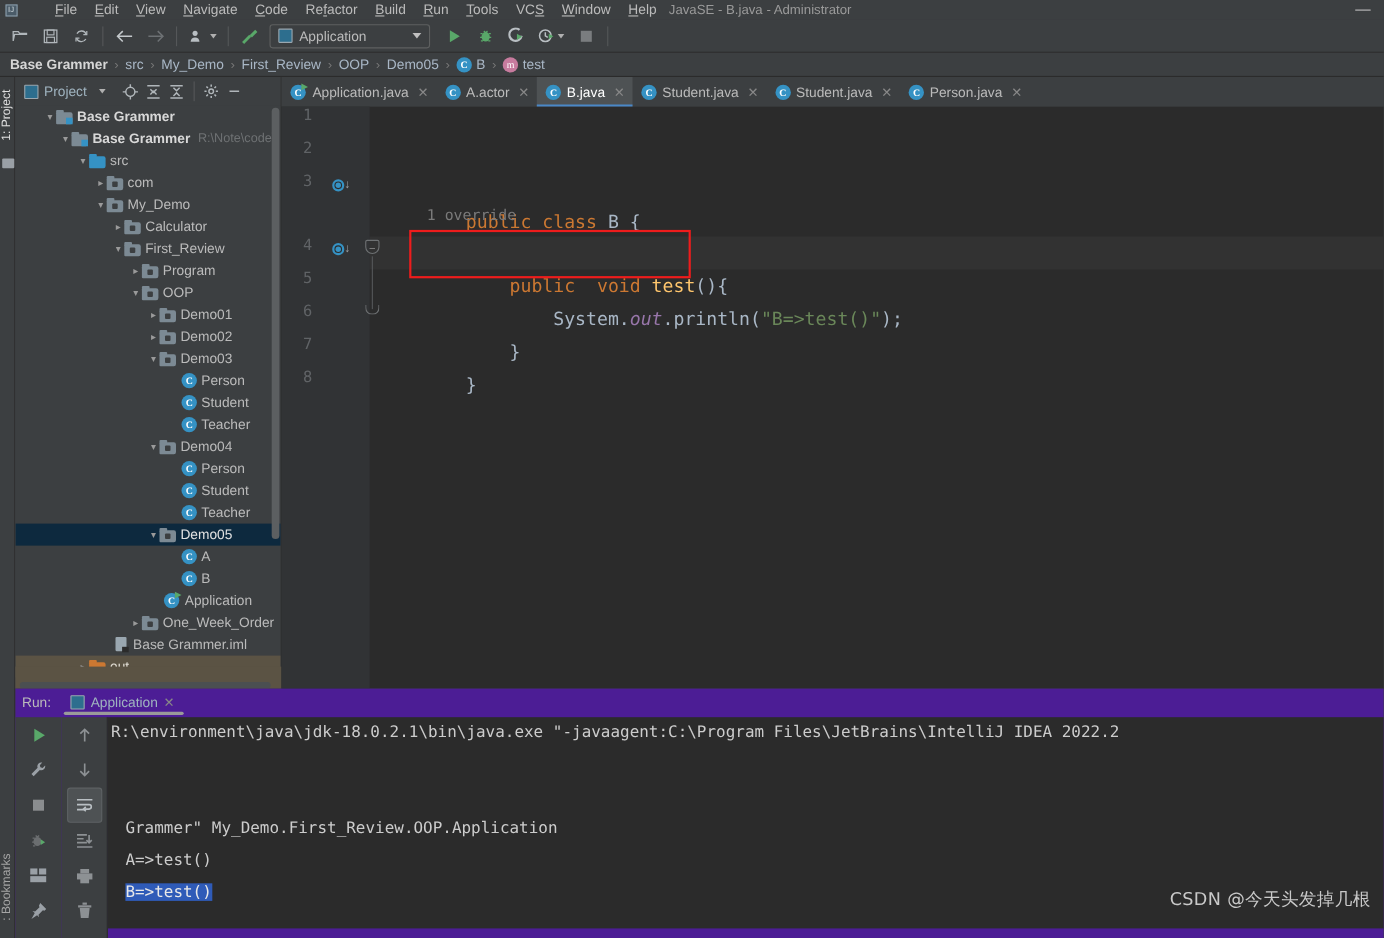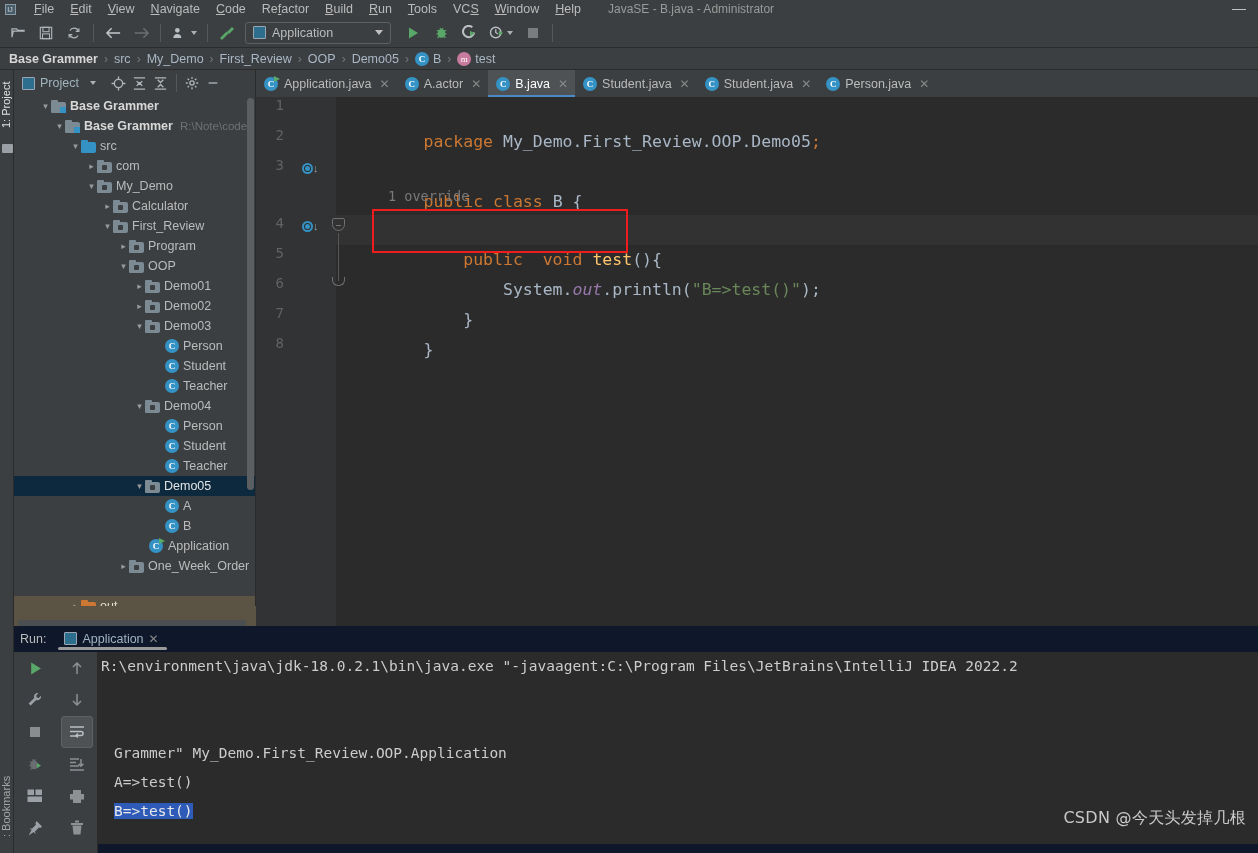--- a/index.html
+++ b/index.html
@@ -25,7 +25,7 @@
     width: 11px; height: 11px; border: 1px solid #8a9ba8; background: #4a5b68;
     font-size: 7px; color: #cfd8dc; display:flex; align-items:center; justify-content:center;
   }
-  .menubar { display: flex; align-items: center; gap: 0; margin-left: 8px; }
+  .menubar { display: flex; align-items: center; gap: 0; margin-left: 24px; }
   .menu-item {
     font-size: 12.5px; color: #bbbbbb; padding: 1px 8px; cursor: default;
     line-height: 16px; white-space: nowrap;

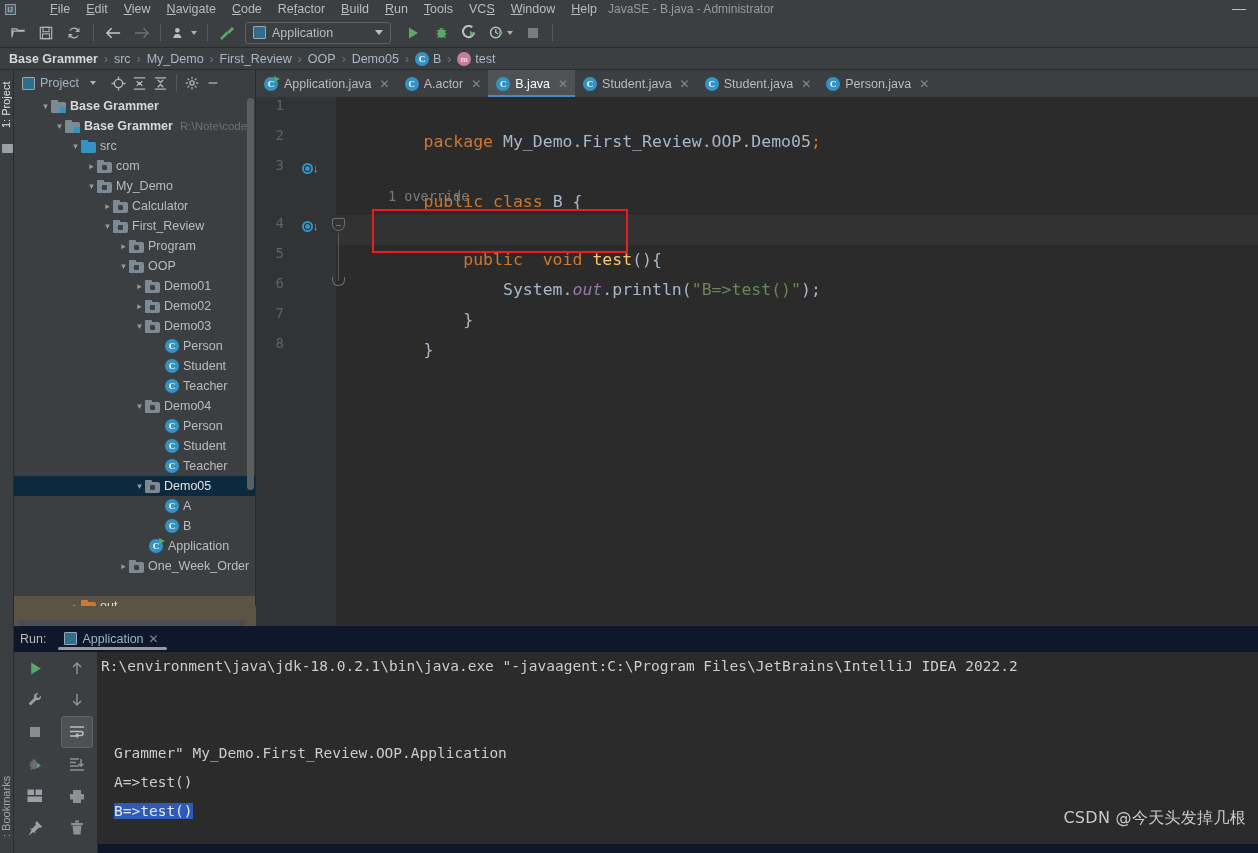--- a/index.html
+++ b/index.html
@@ -743,9 +743,6 @@
     </div>
 
     <div class="code">
-      <div class="cl" style="top:0">
-        <span class="kw">package</span><span class="plain"> My_Demo.First_Review.OOP.Demo05</span><span class="kw">;</span>
-      </div>
       <div class="cl" style="top:60px">
         <span class="kw">public class </span><span class="plain">B </span><span class="plain">{</span>
       </div>

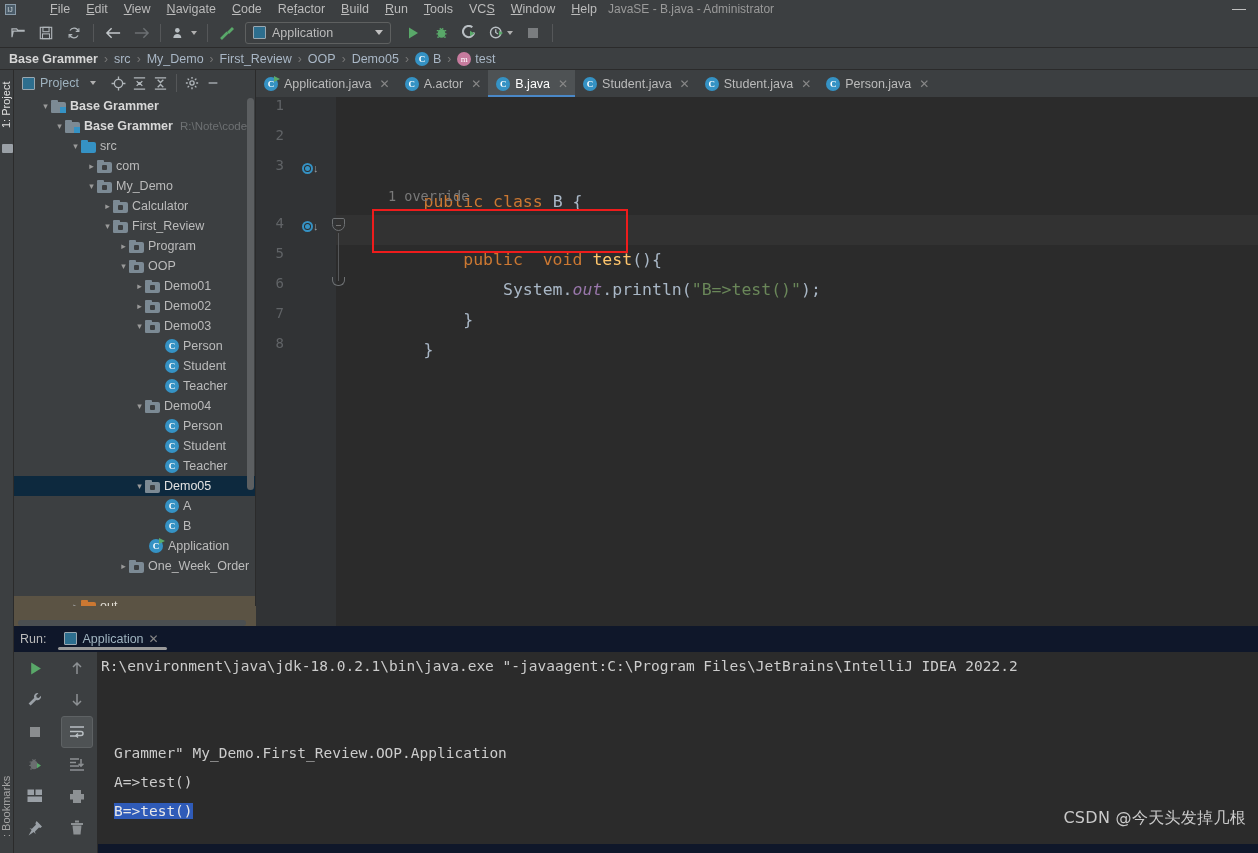--- a/index.html
+++ b/index.html
@@ -660,6 +660,13 @@
         <span class="tlabel">One_Week_Order</span>
       </div>
 
+      <div class="trow" style="position:absolute;top:480px;left:0;width:242px;padding-left:90px">
+        <span class="iml-ico">
+            <i class="pg"></i>
+            <i class="mk"></i>
+          </span>
+        <span class="tlabel">Base Grammer.iml</span>
+      </div>
 
       <div class="trow" style="position:absolute;top:500px;left:0;width:242px;padding-left:56px;background:#5b5344">
         <span class="arrow">▸</span>

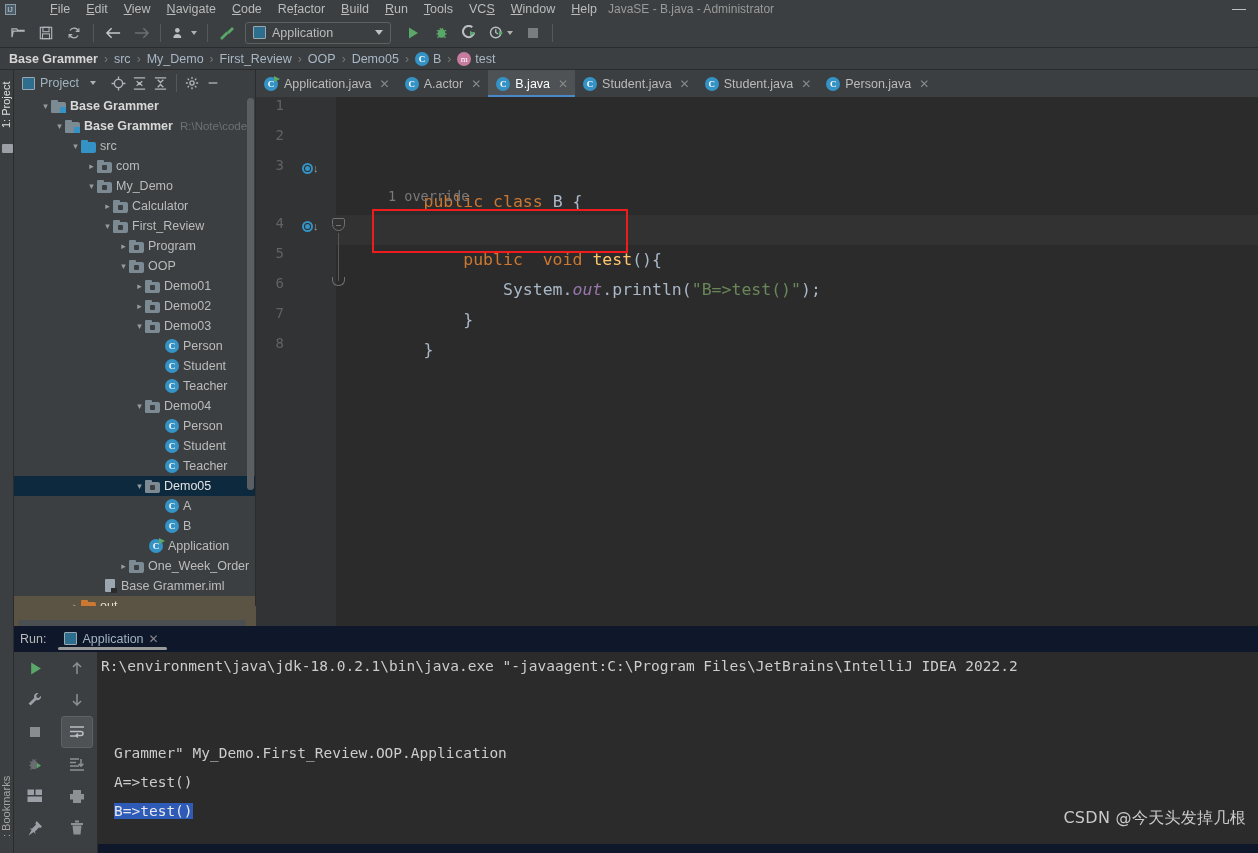--- a/index.html
+++ b/index.html
@@ -226,7 +226,7 @@
   
   .runpanel {
     position: absolute; left: 14px; top: 626px; width: 1244px; height: 227px;
-    background: #0f172a;
+    background: #4c1d95;
   }
   .run-tabs {
     height: 26px; display: flex; align-items: center; gap: 8px; padding-left: 6px;

